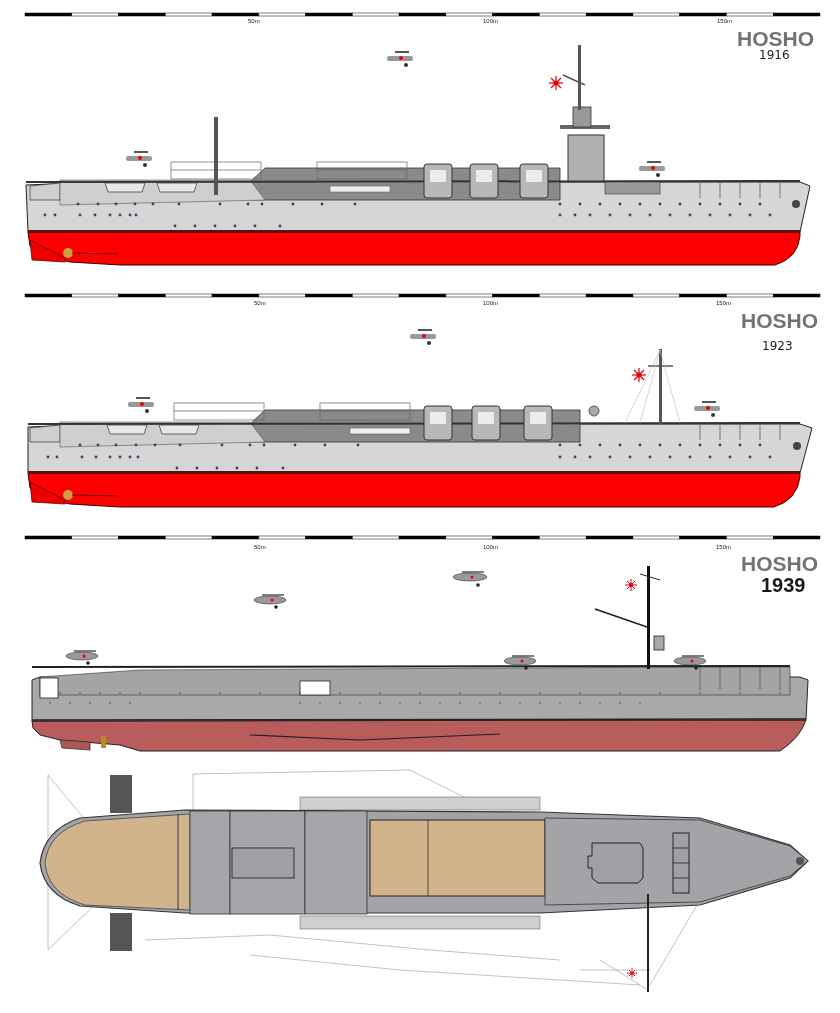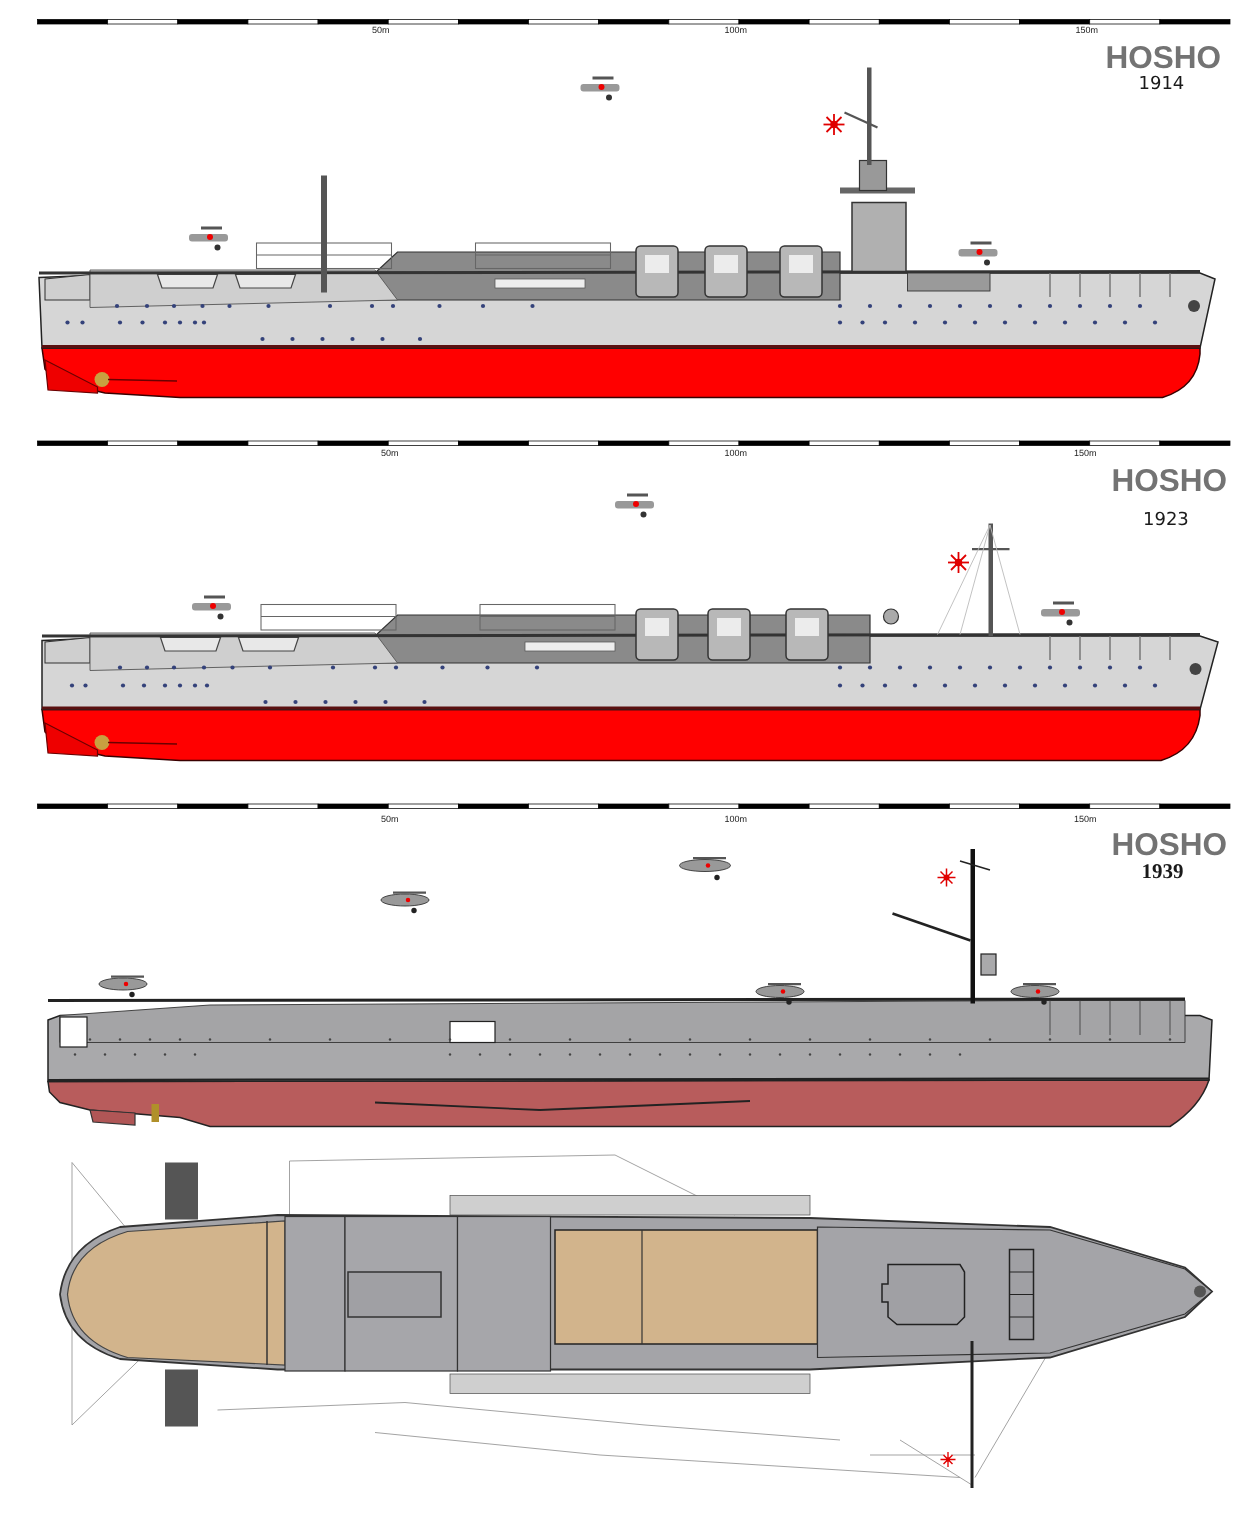--- a/index.html
+++ b/index.html
@@ -39,7 +39,7 @@
   <span class="scale-label" style="left:483px;top:18px">100m</span>
   <span class="scale-label" style="left:717px;top:18px">150m</span>
   <span class="title" style="left:737px;top:27px">HOSHO</span>
-  <span class="year" style="left:759px;top:48px">1914</span>
+  <span class="year" style="left:759px;top:48px">1916</span>
 
   <svg width="840" height="280" style="top:0">
 

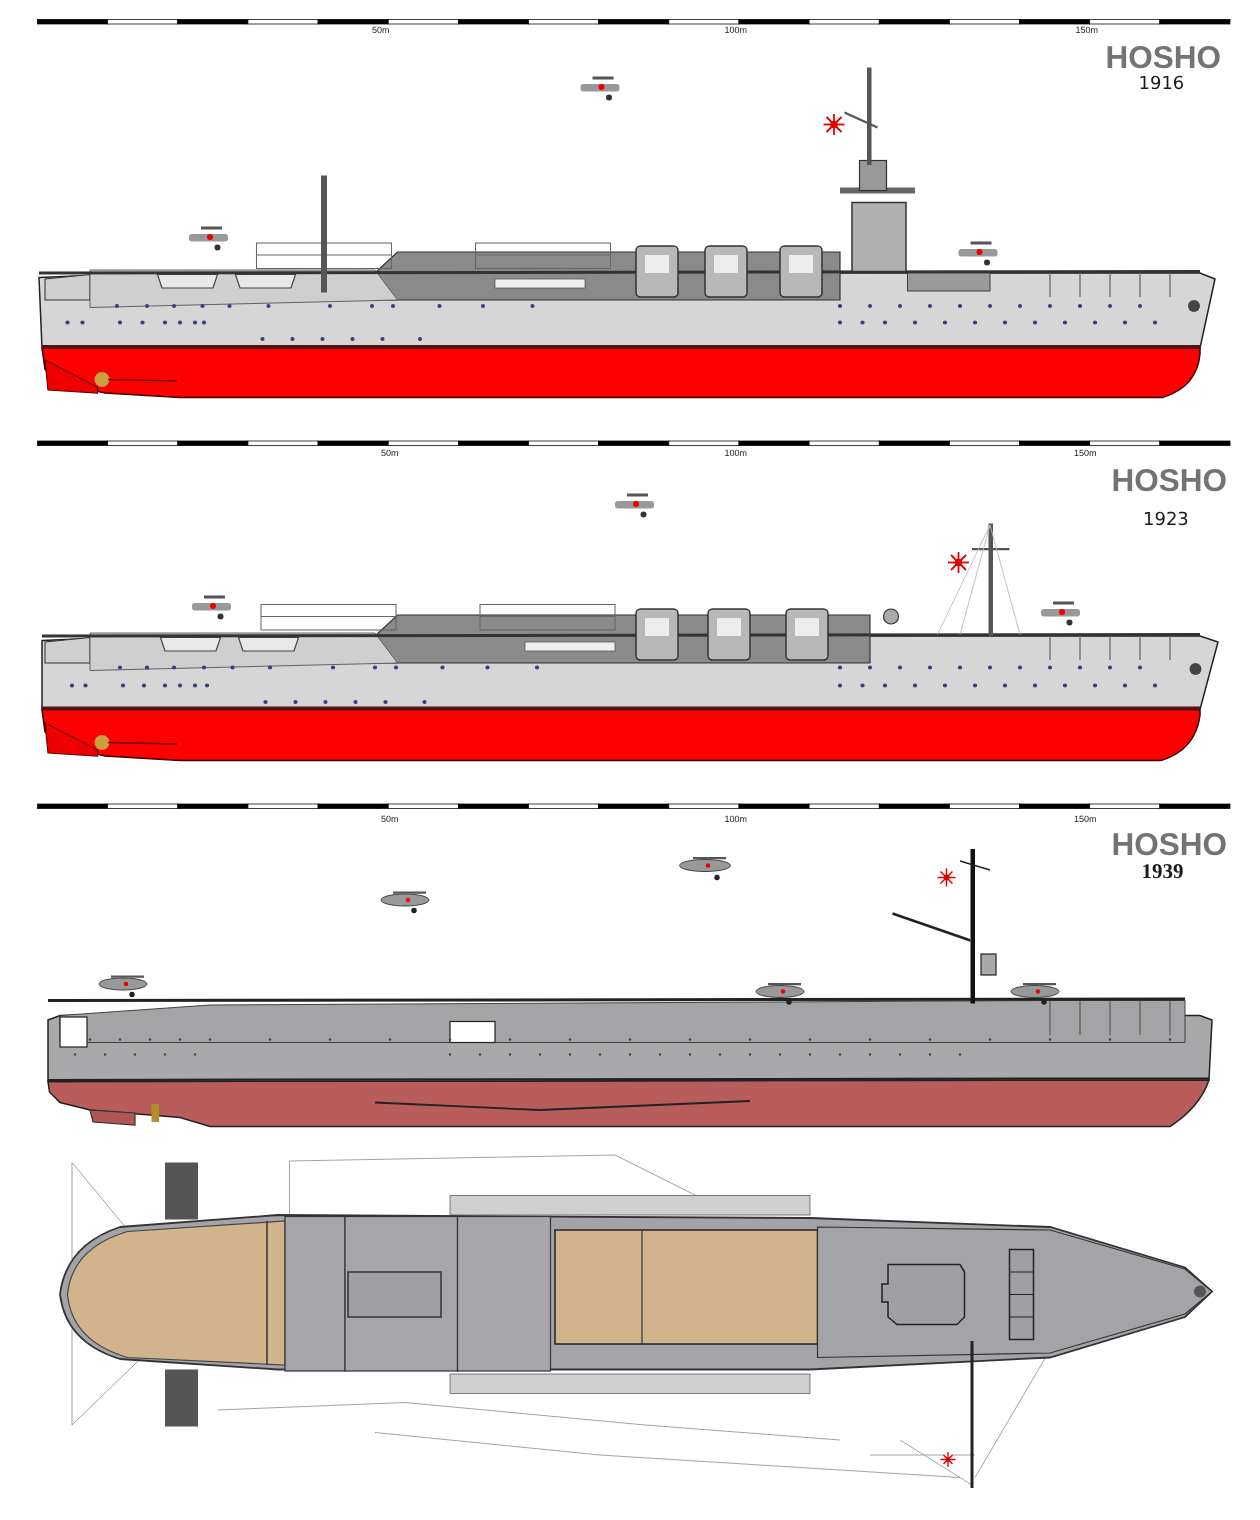--- a/index.html
+++ b/index.html
@@ -7,7 +7,7 @@
   .scale-label { position: absolute; font-size: 6px; color: #222; font-family: "Liberation Sans", sans-serif; }
   .title { position: absolute; font-family: "Liberation Sans", sans-serif; font-weight: bold; font-size: 21px; color: #737373; letter-spacing: 0px; }
   .year { position: absolute; font-family: "DejaVu Sans", sans-serif; font-size: 12px; color: #1a1a1a; }
-  .year.bold { font-weight: bold; font-family: Liberation Serif, serif; font-size: 14px; }
+  .year.bold { font-weight: bold; font-family: Liberation Sans, sans-serif; font-size: 20px; }
   svg { position: absolute; left: 0; overflow: visible; }
 </style>
 </head>

